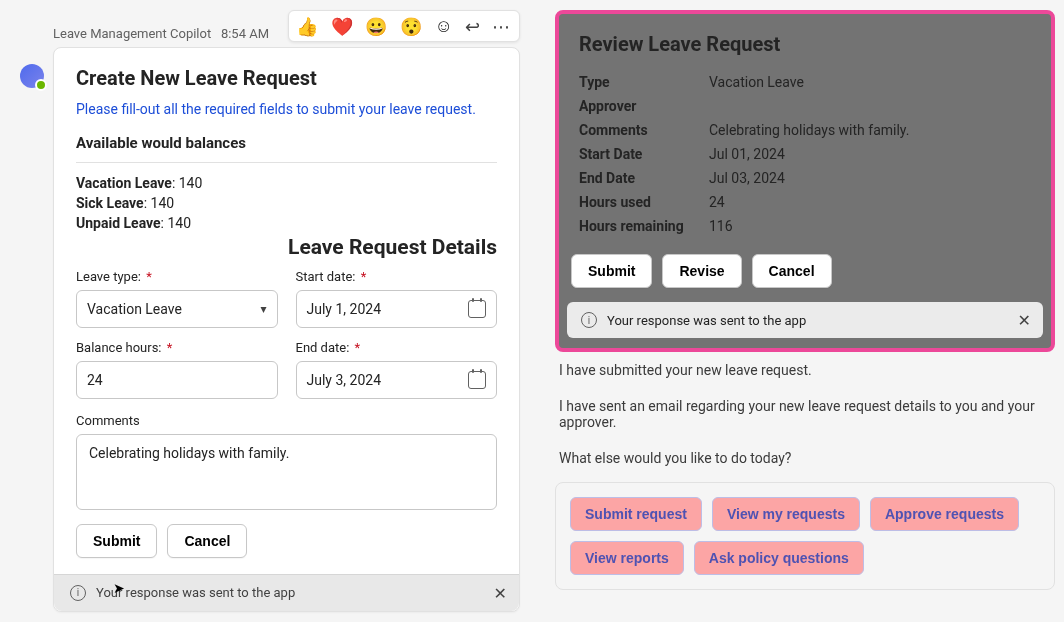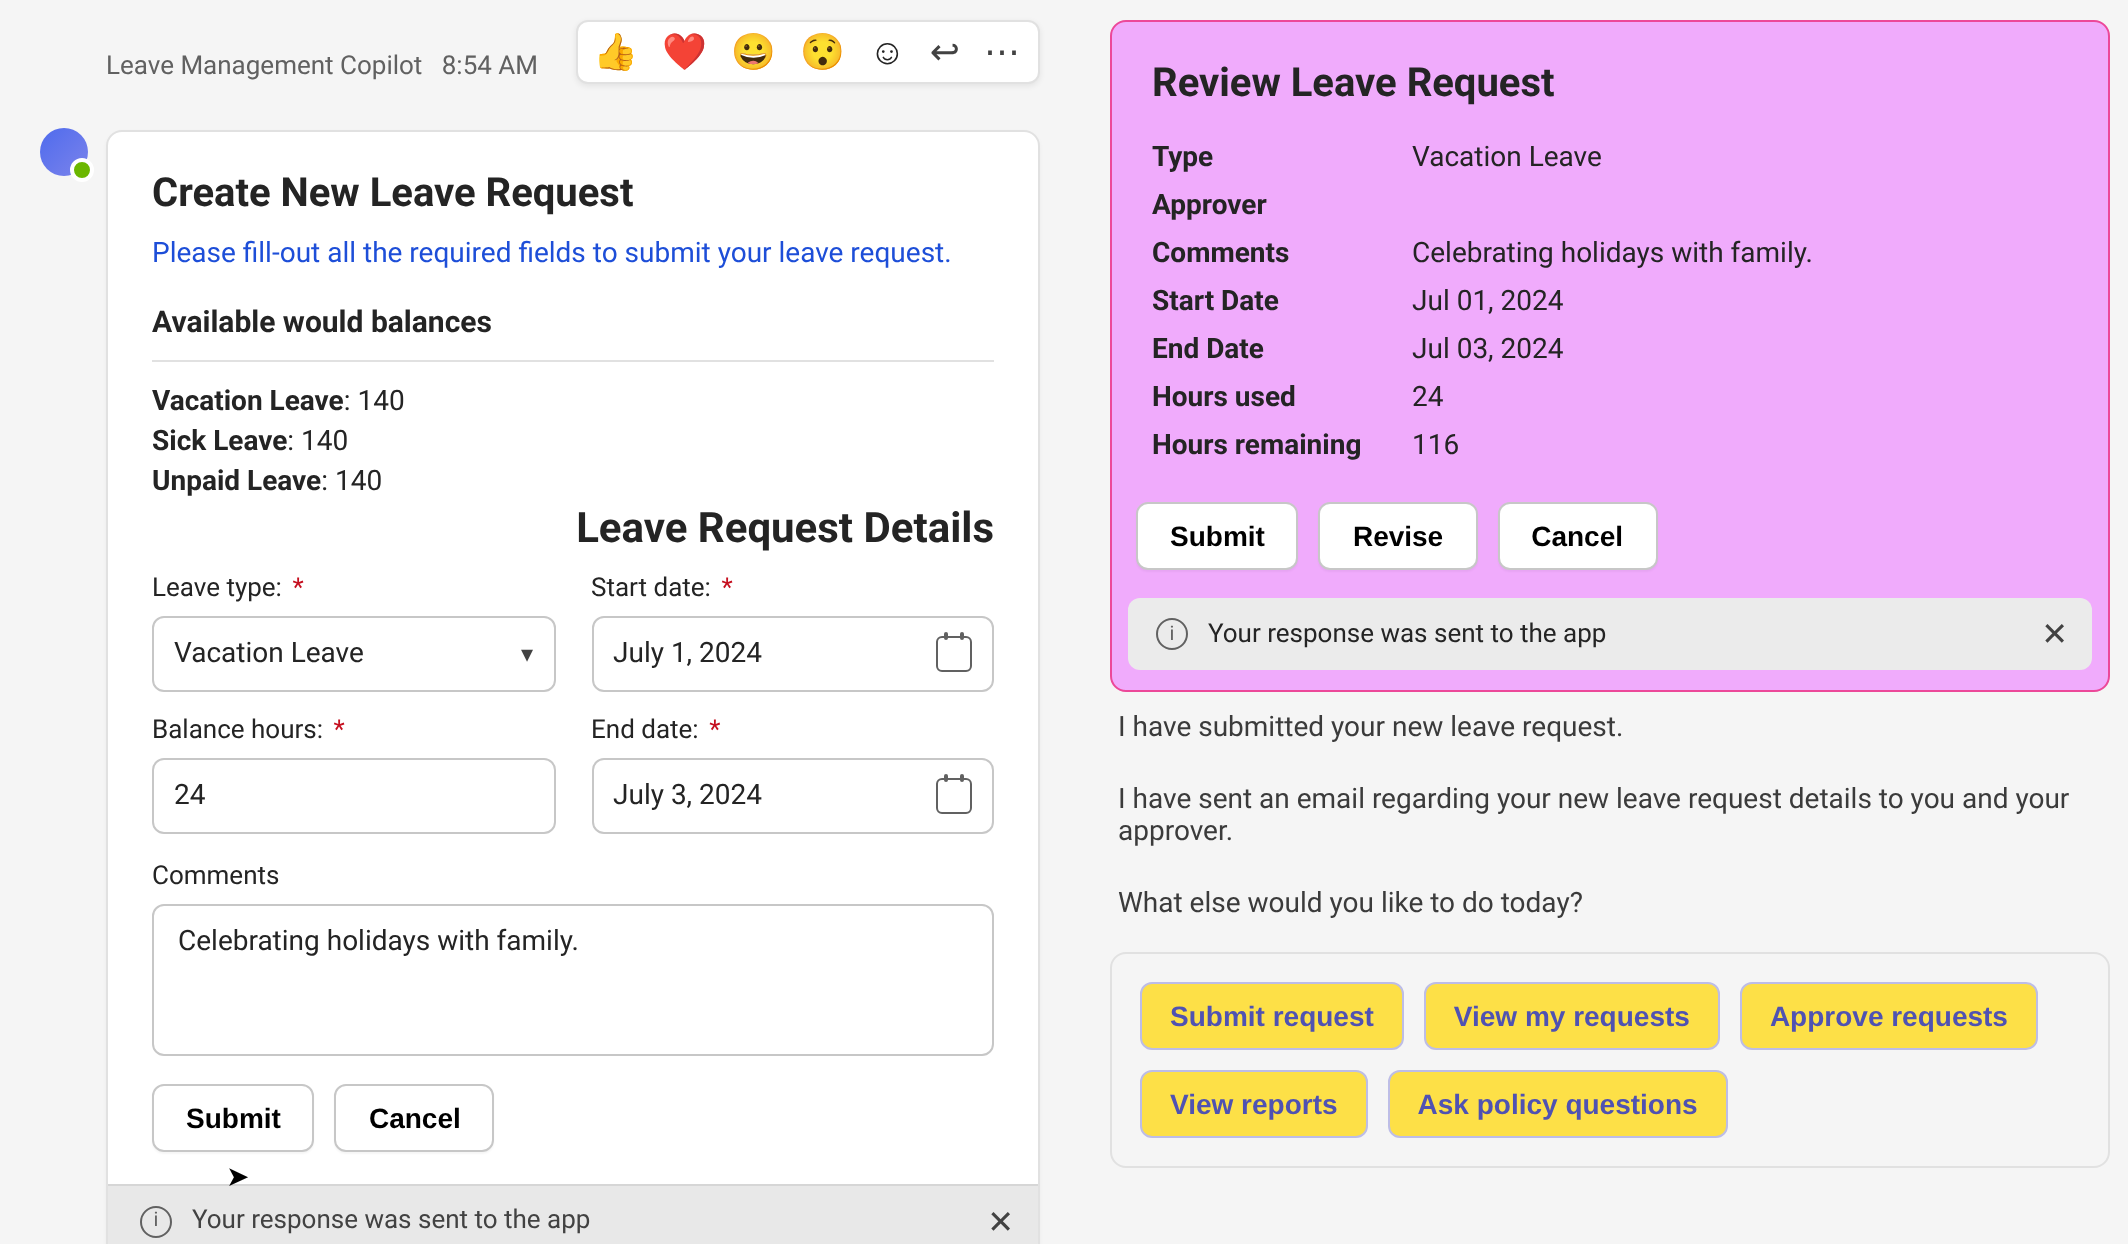--- a/index.html
+++ b/index.html
@@ -26,7 +26,7 @@
   .header-row {
     display: flex;
     align-items: center;
-    margin-bottom: 24px;
+    margin-bottom: 6px;
     position: relative;
   }
   .header-label {

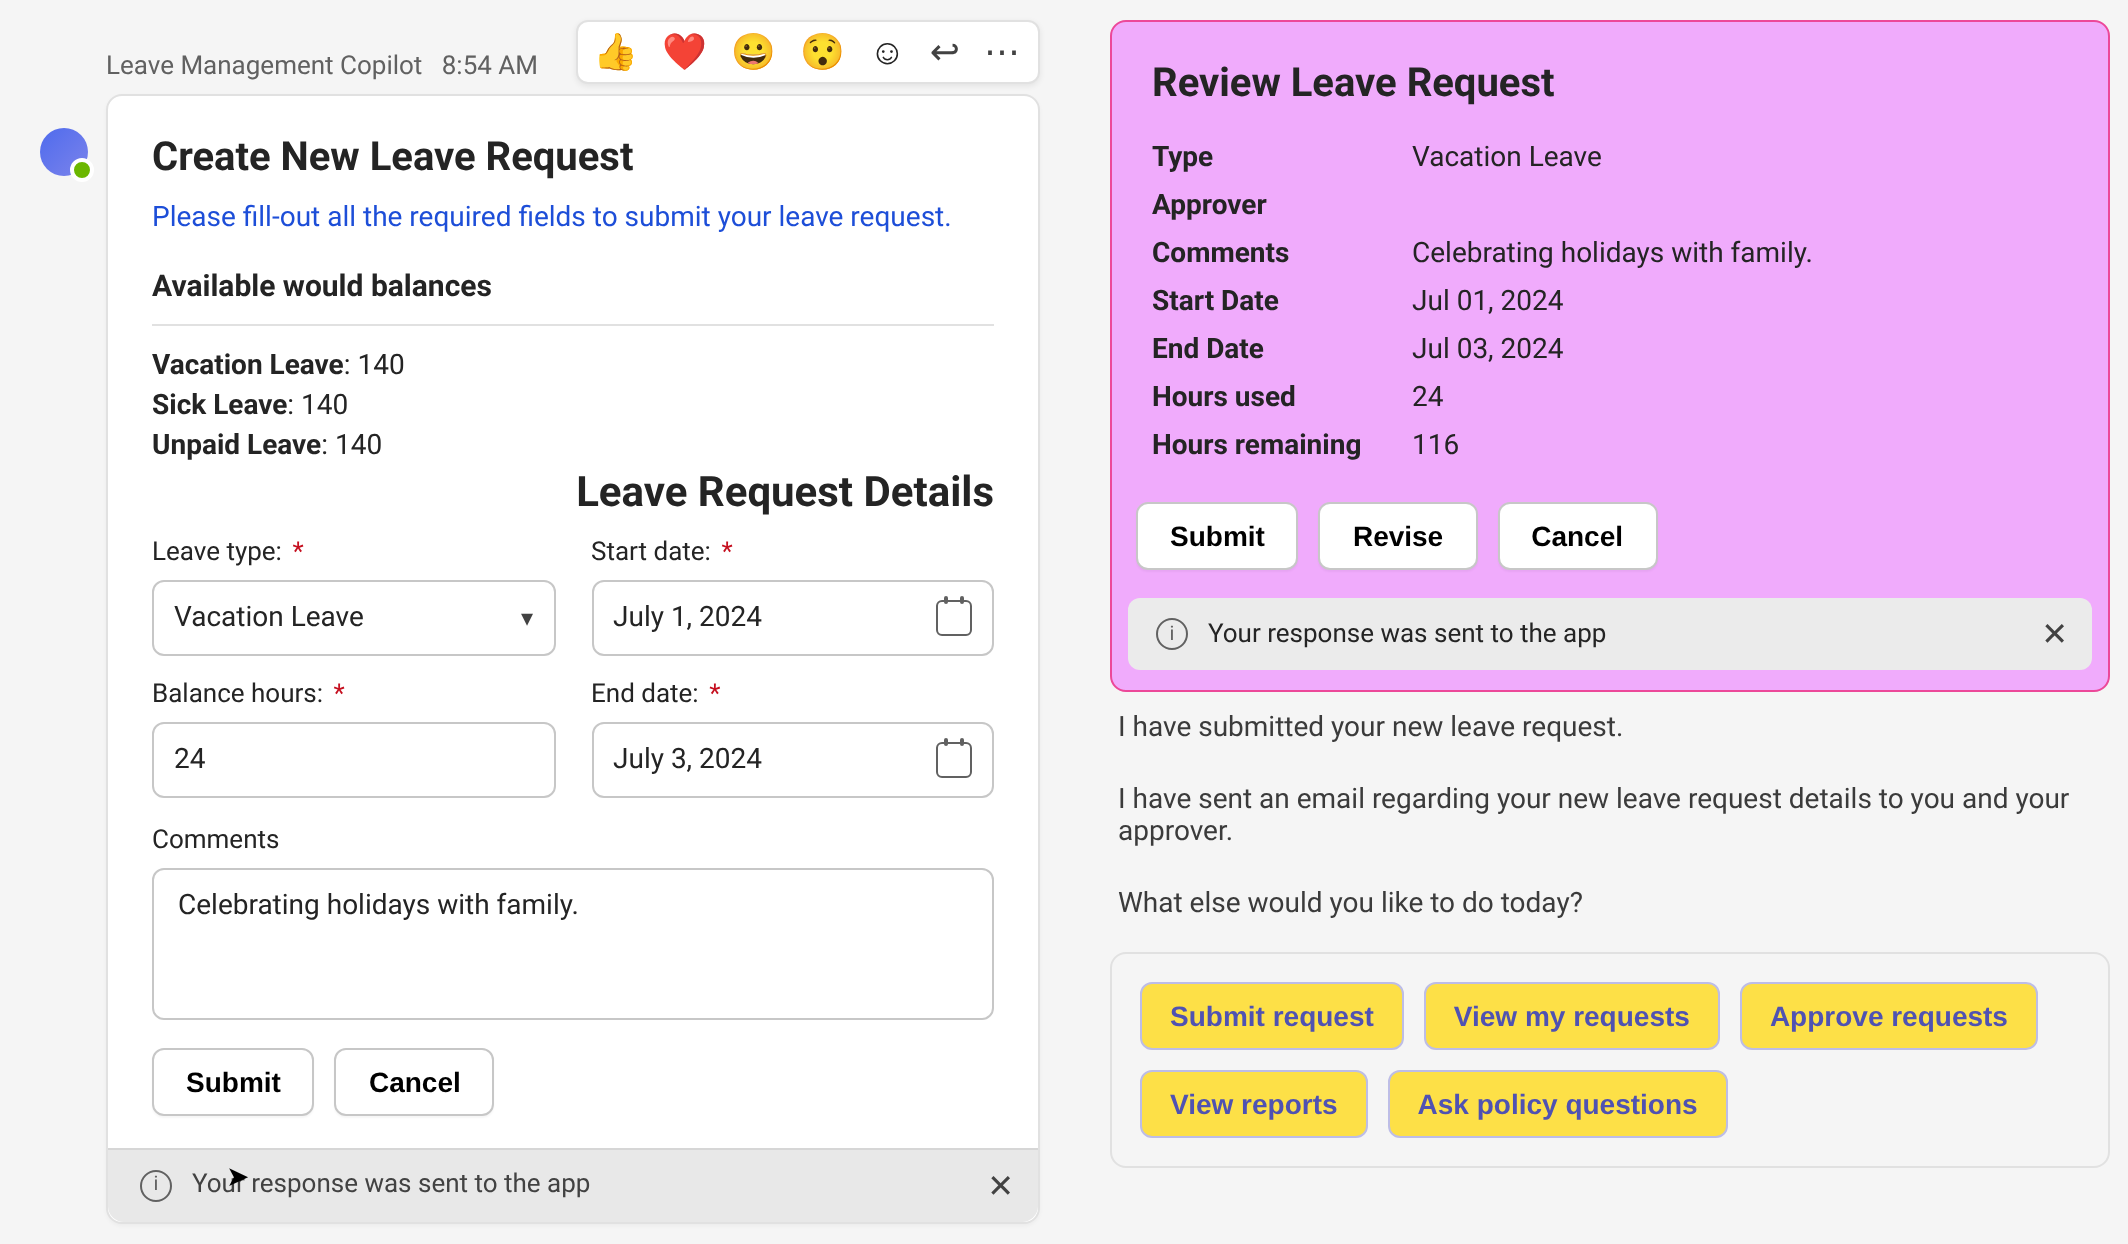--- a/index.html
+++ b/index.html
@@ -198,7 +198,7 @@
     pointer-events:none;
   }
   
-  .review-card { border-radius:8px; border:1px solid #ec4899; background:#f0abfc;}
+  .review-card { border-radius:8px; border:4px solid #ec4899; background:#737373;}
   .review-body { padding:18px 20px 4px 20px; }
   .review-title { font-size:20px; font-weight:700; margin-bottom:14px; }
   .kv-table { width:100%; font-size:14px; }

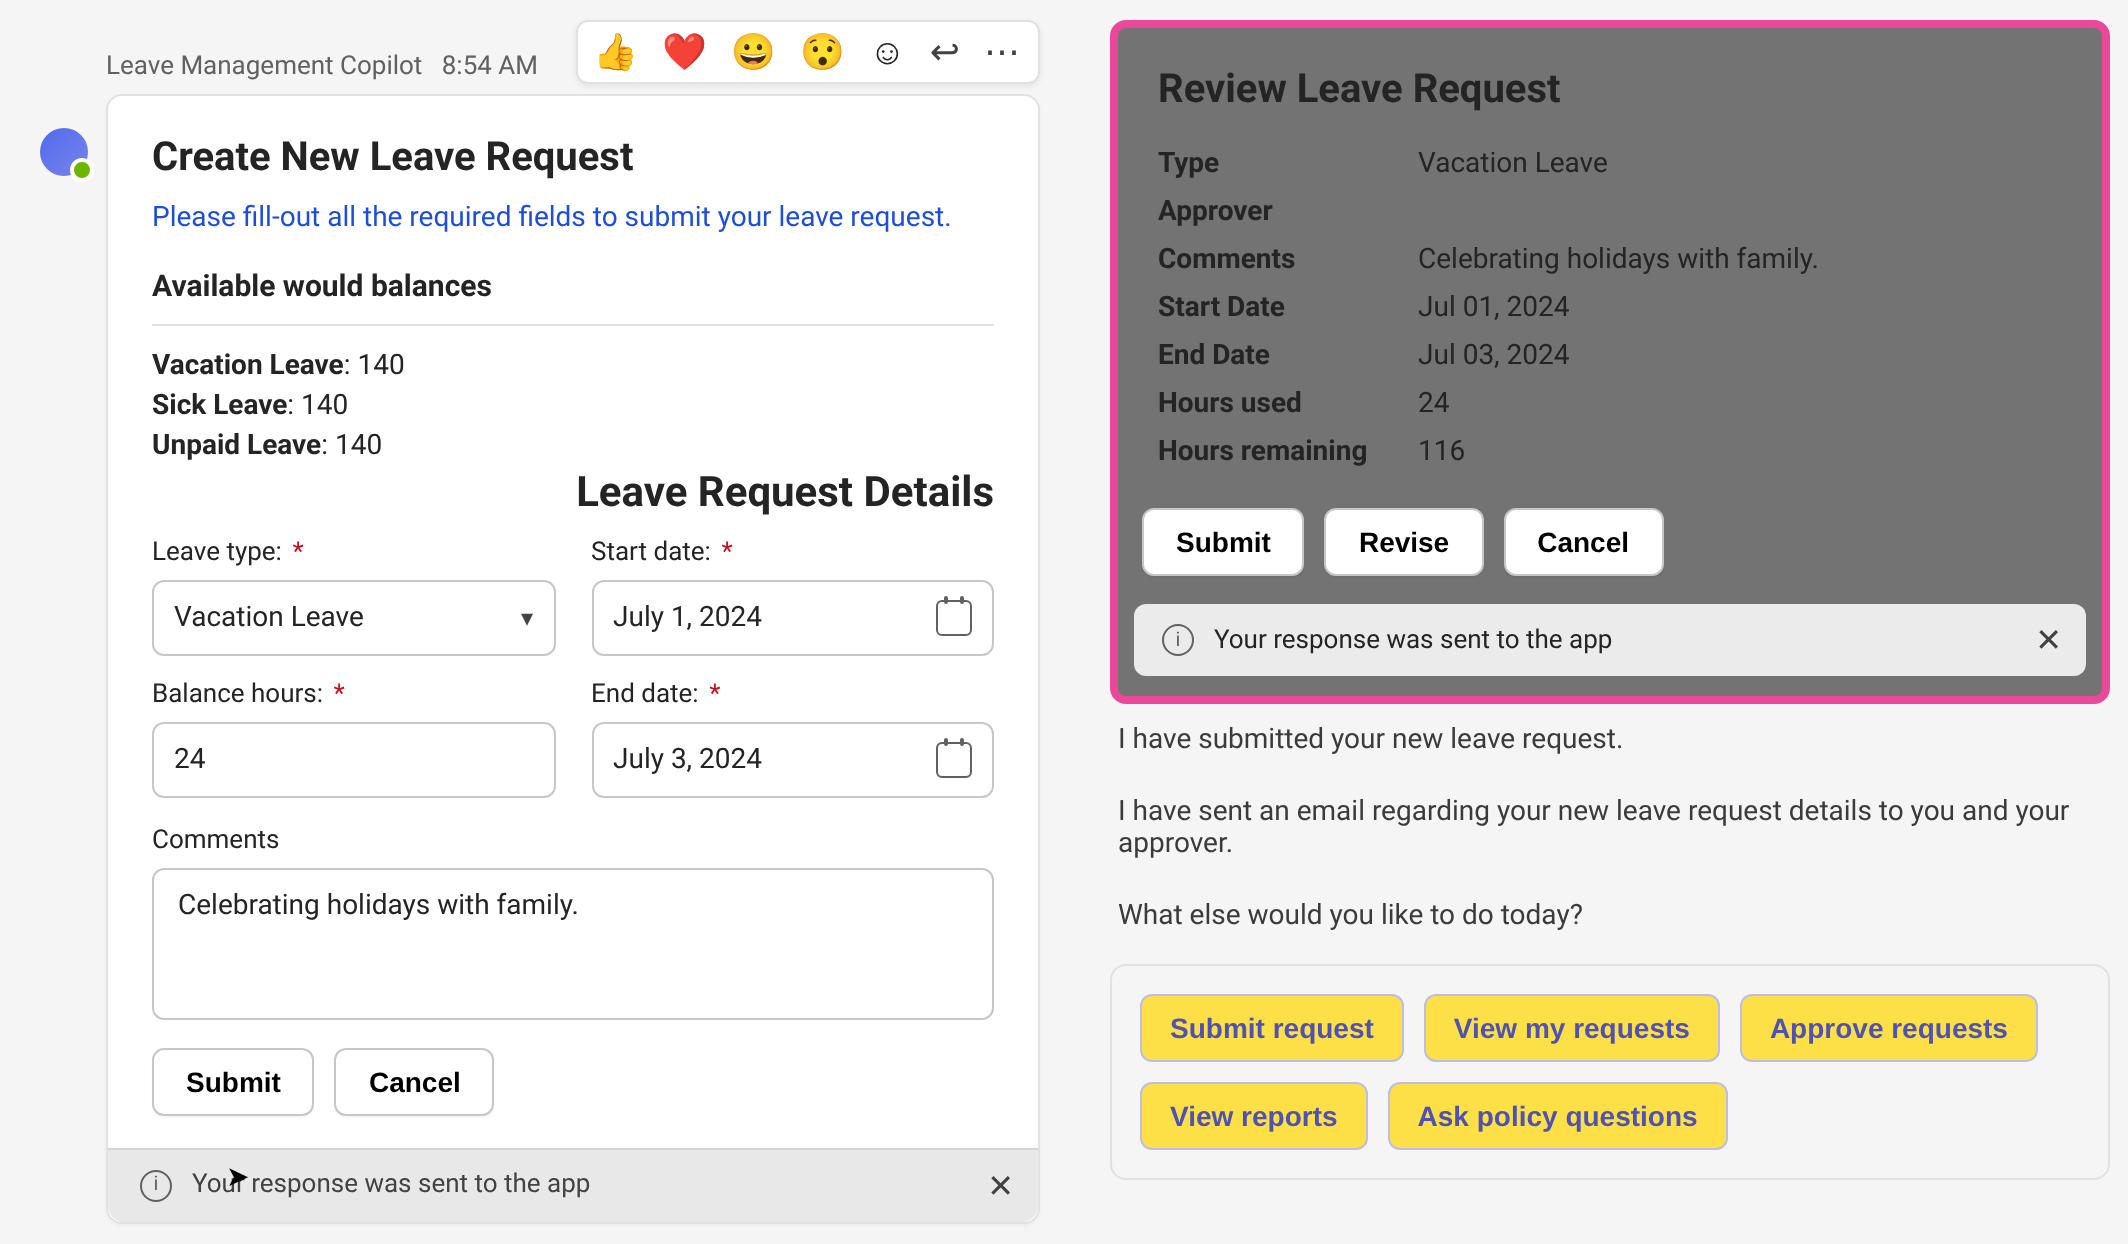--- a/index.html
+++ b/index.html
@@ -225,7 +225,7 @@
   .chip {
     border:1px solid #bdbde6;
     color:#4f52b2;
-    background:#fde047;
+    background:#fca5a5;
     border-radius:6px;
     padding:8px 14px;
     font-size:14px;

